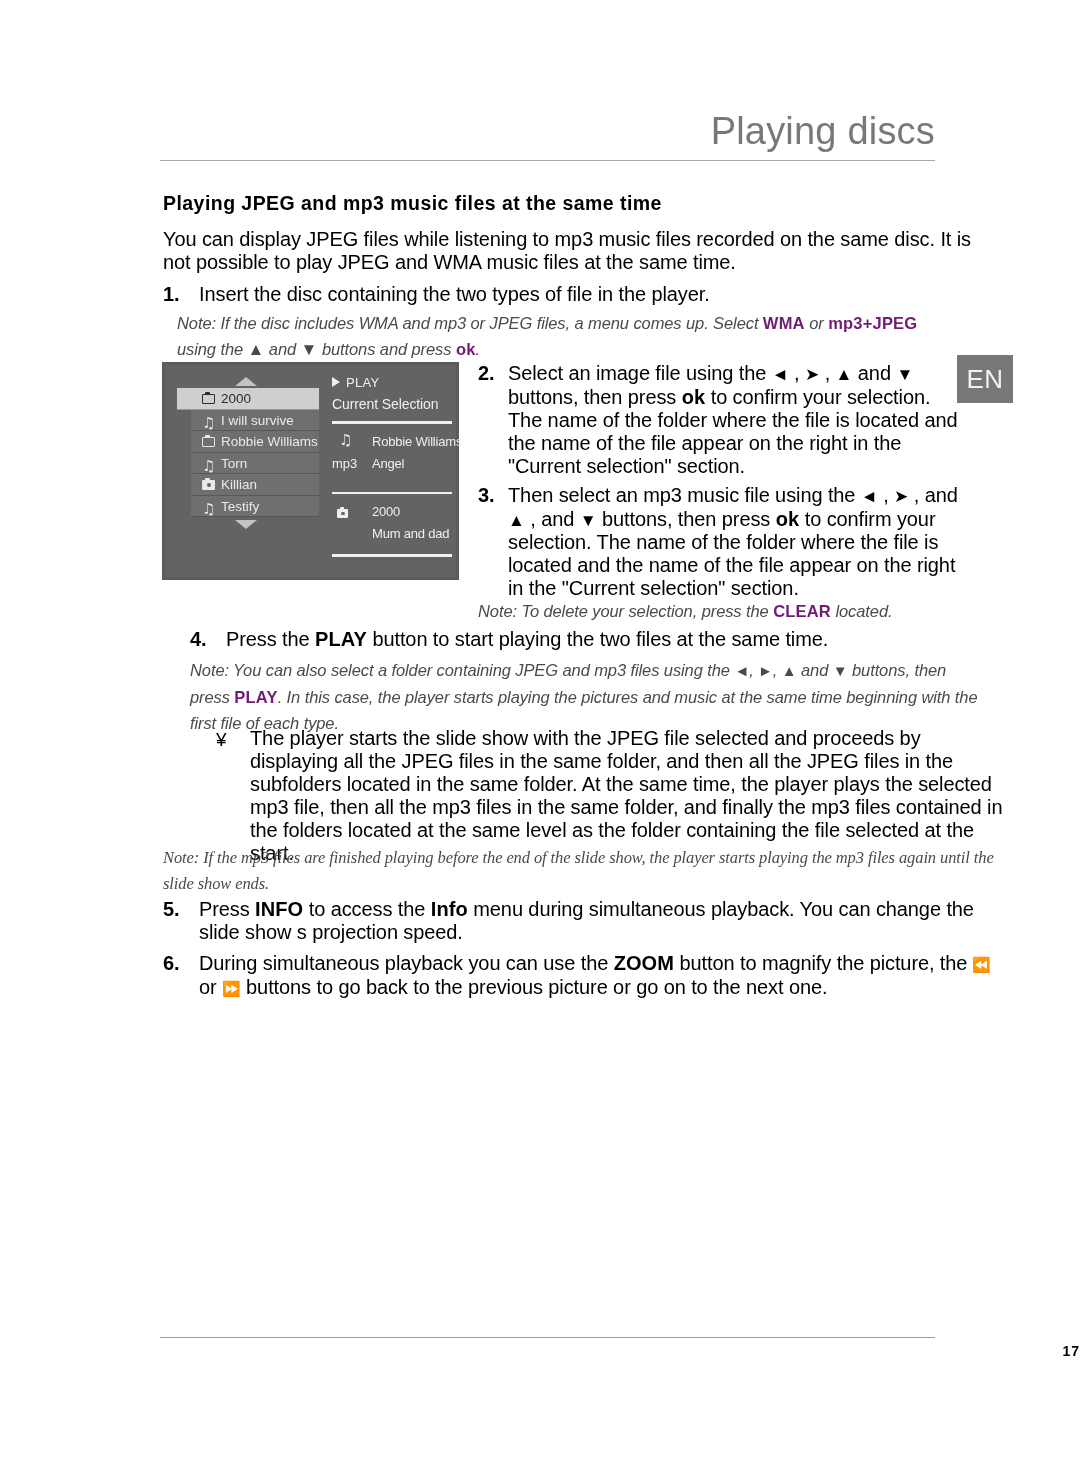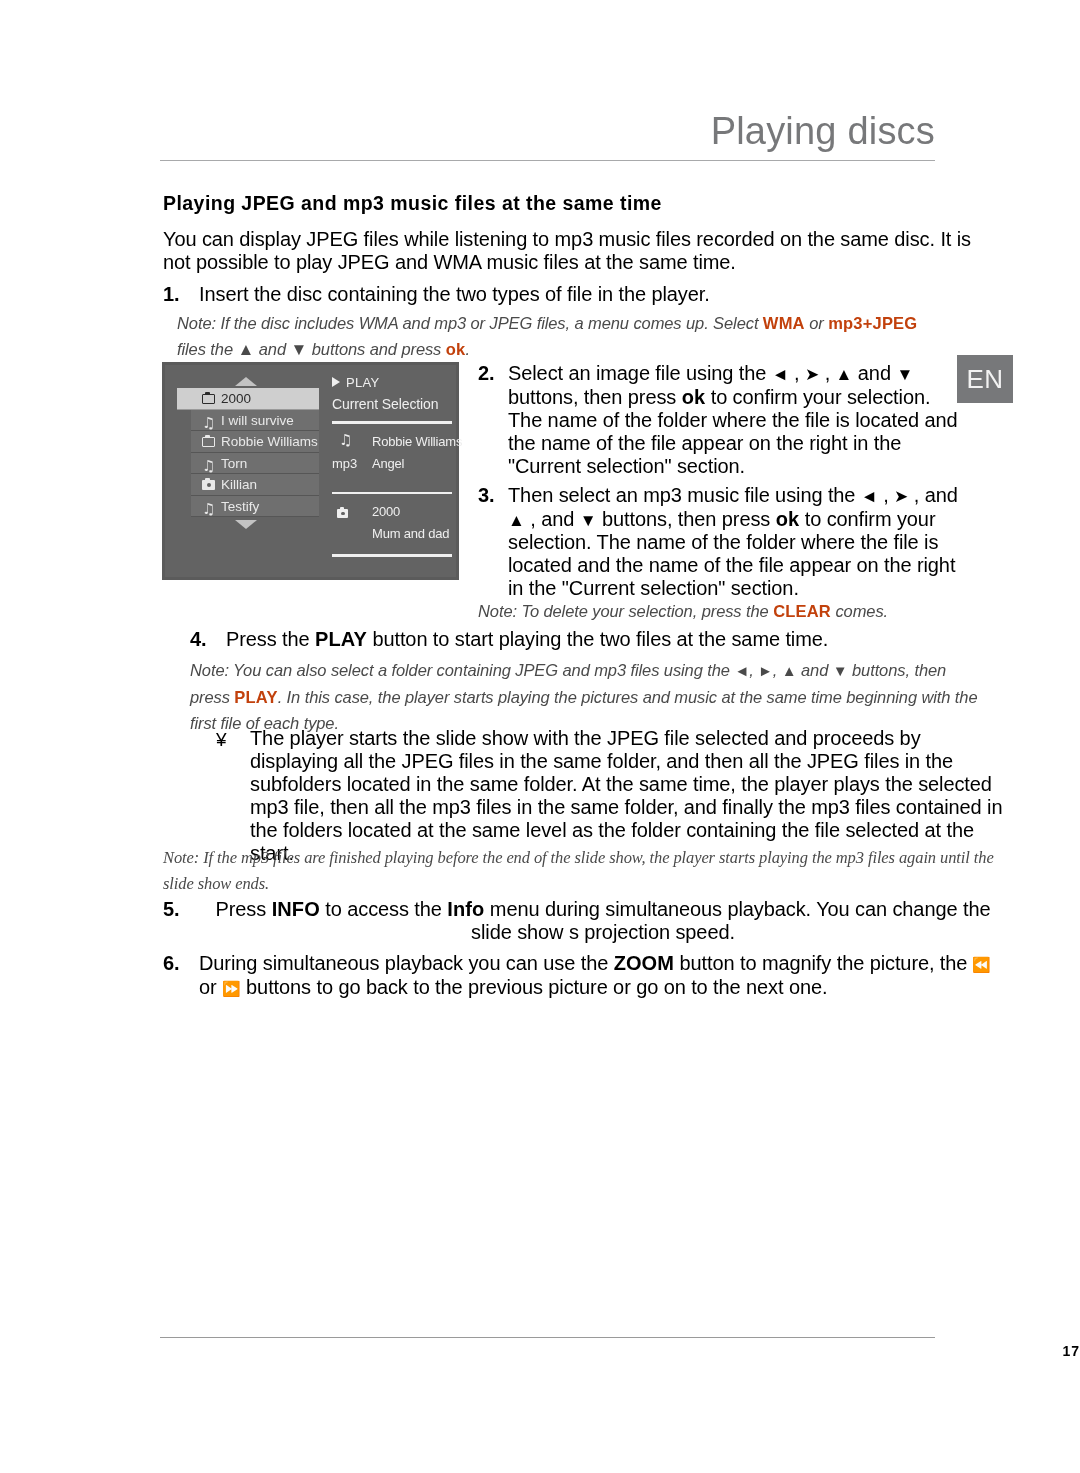--- a/index.html
+++ b/index.html
@@ -86,7 +86,7 @@
     color: #4a4a4a;
     letter-spacing: -0.1px;
   }
-  .note b { color: #c2410c; font-style: normal; font-weight: bold; letter-spacing: 0.2px; }
+  .note b { color: #701a75; font-style: normal; font-weight: bold; letter-spacing: 0.2px; }
   .para b { font-weight: bold; letter-spacing: 0.1px; }
 
   .num {

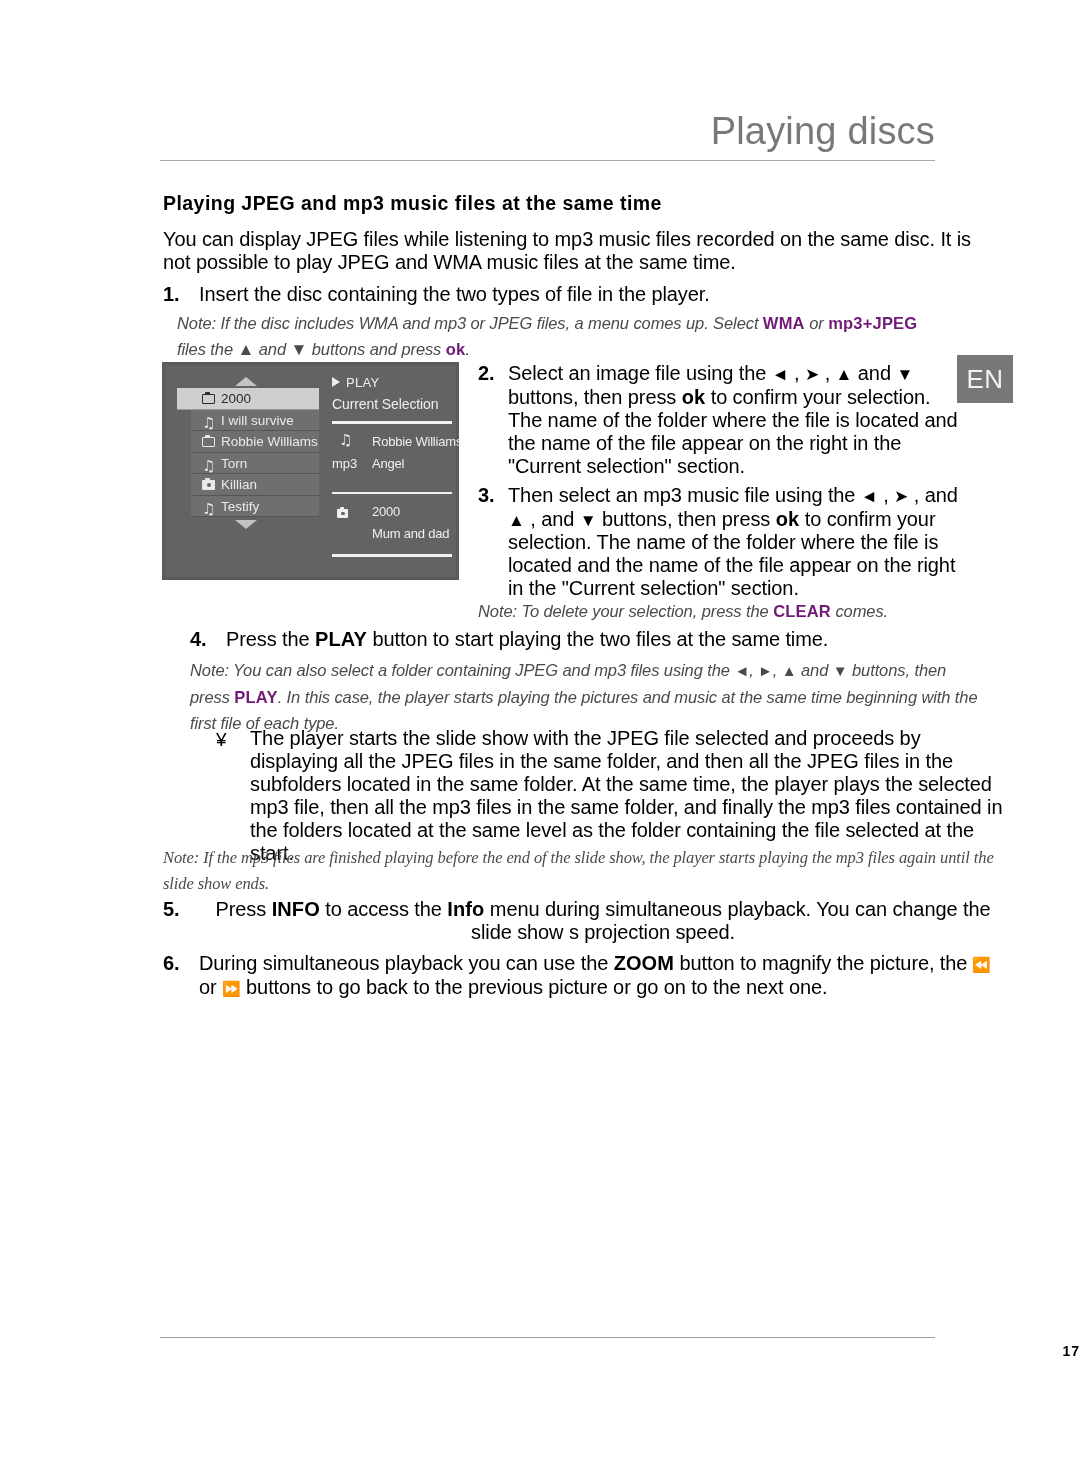--- a/index.html
+++ b/index.html
@@ -315,7 +315,7 @@
 
   <div class="note" style="left:177px; top:310px; width:830px;">
     <span>Note: If the disc includes WMA and mp3 or JPEG files, a menu comes up. Select </span><b>WMA</b><span> or </span><b>mp3+JPEG</b><br>
-    <span>files the </span><span class="arrow">▲</span><span> and </span><span class="arrow">▼</span><span> buttons and press </span><b>ok</b><span>.</span>
+    <span>using the </span><span class="arrow">▲</span><span> and </span><span class="arrow">▼</span><span> buttons and press </span><b>ok</b><span>.</span>
   </div>
 
   <div class="tv">

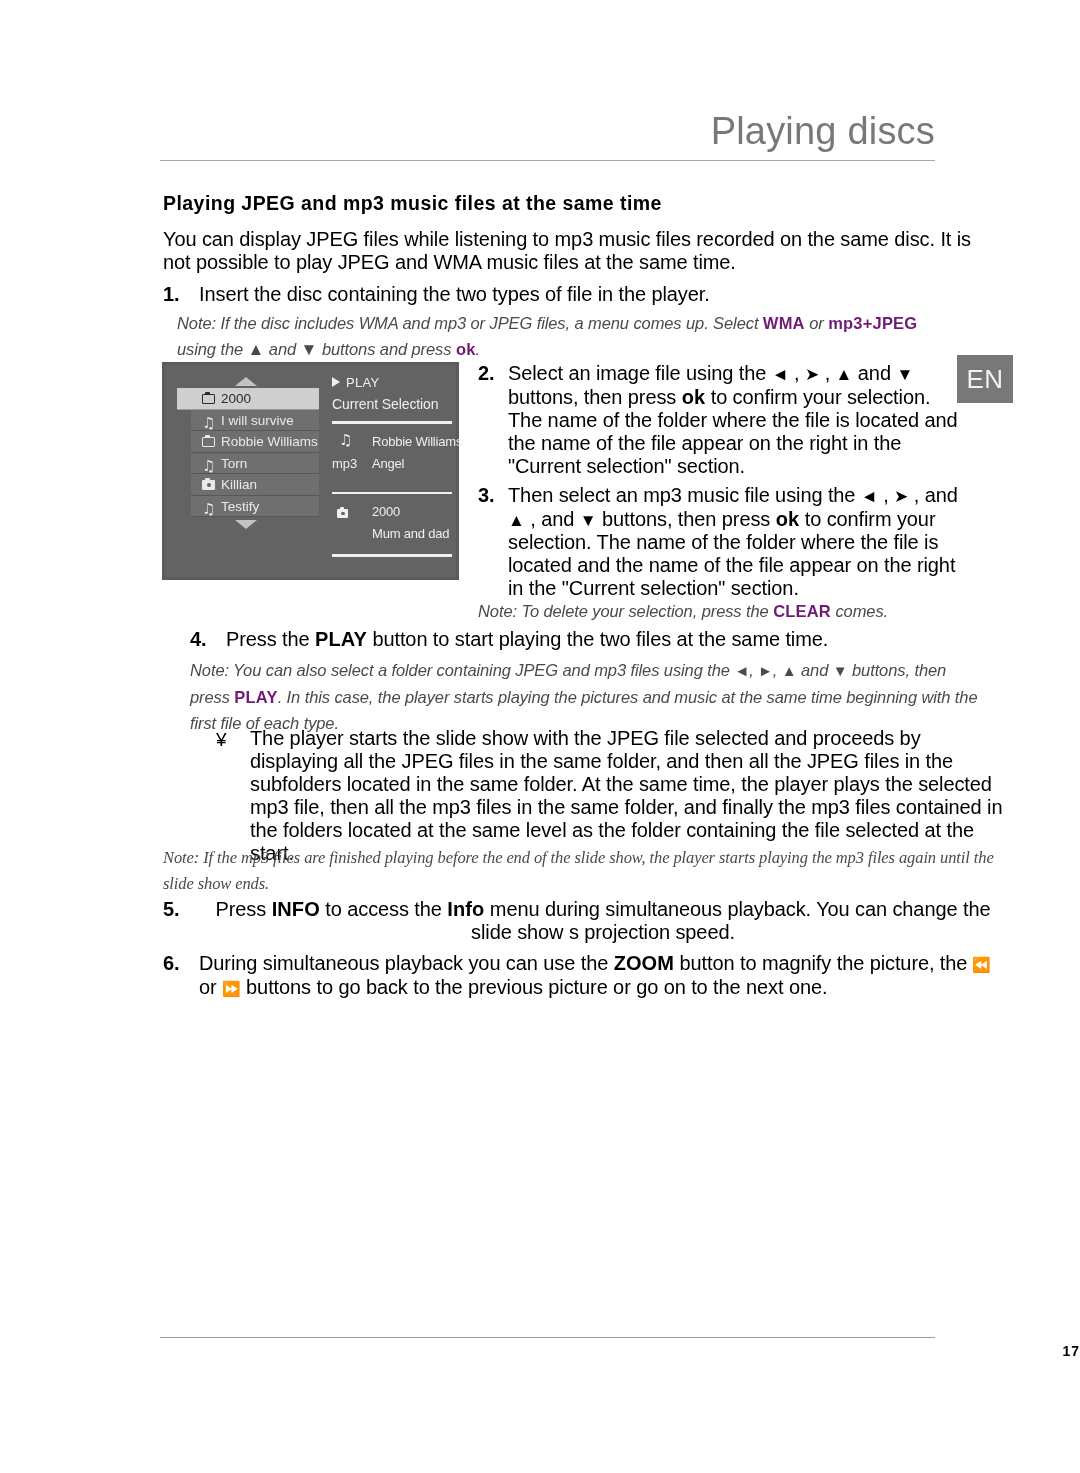--- a/index.html
+++ b/index.html
@@ -414,7 +414,7 @@
   </div>
 
   <div class="note" style="left:478px; top:598px; width:500px;">
-    <span>Note: To delete your selection, press the </span><b>CLEAR</b><span> comes.</span>
+    <span>Note: To delete your selection, press the </span><b>CLEAR</b><span> located.</span>
   </div>
 
   <div class="num" style="left:190px; top:628px;">4.</div>

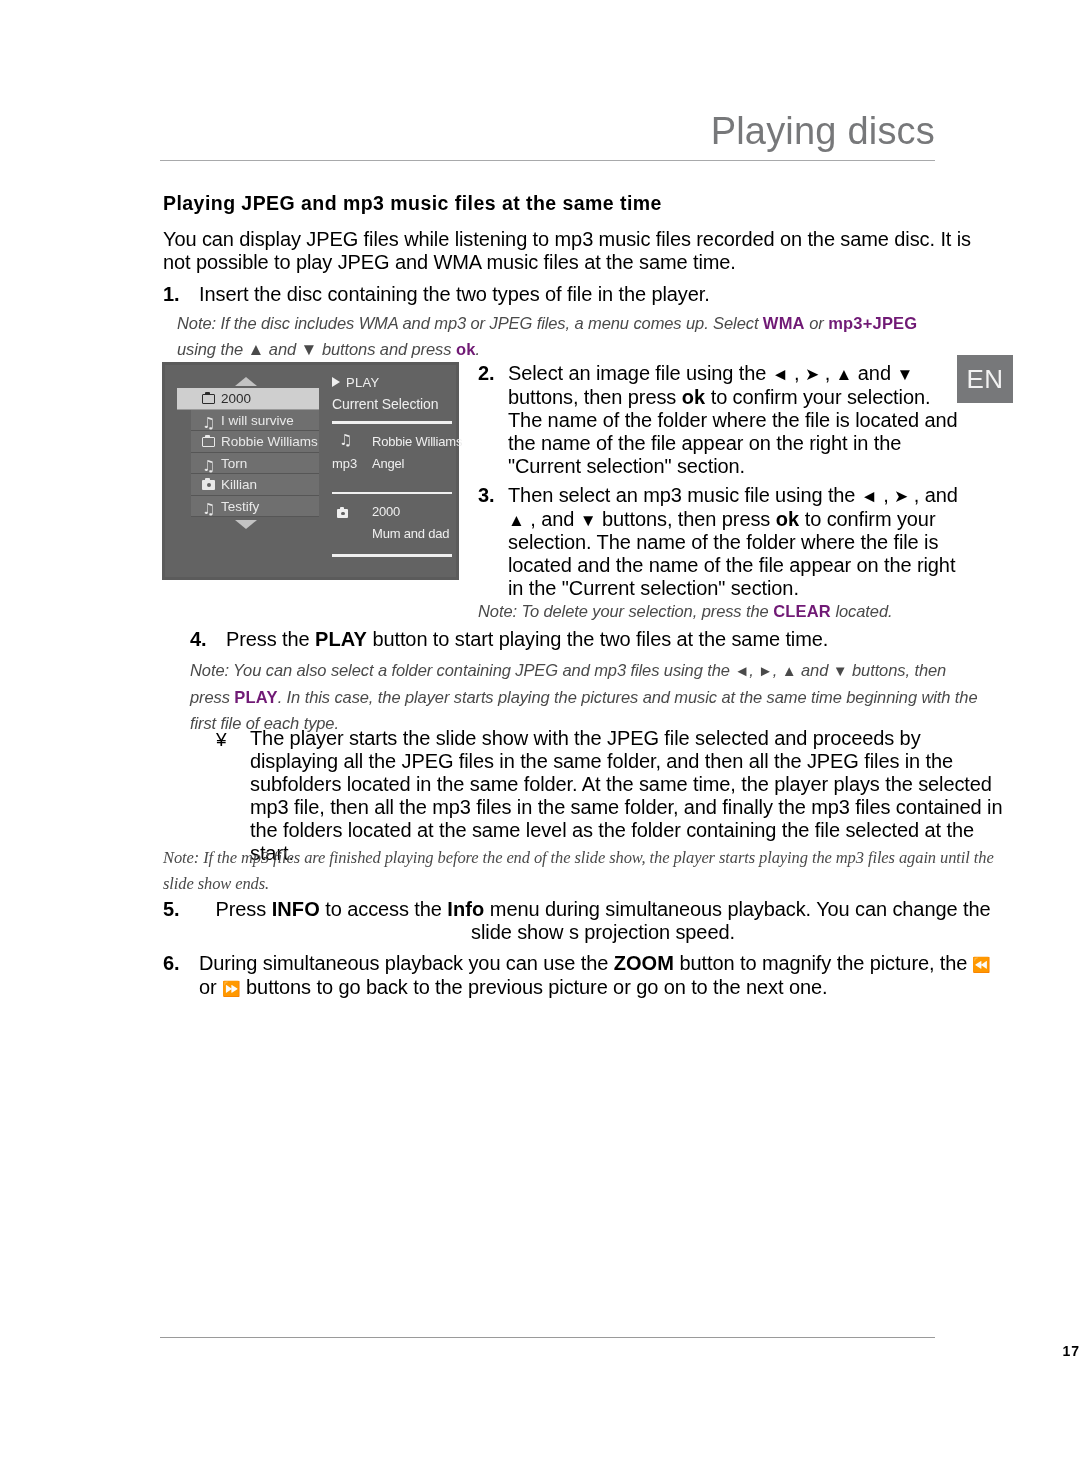--- a/index.html
+++ b/index.html
@@ -432,7 +432,7 @@
   <div class="note" style="left:163px; top:845px; width:840px;font-family:Liberation Serif, serif;">Note: If the mp3 files are finished playing before the end of the slide show, the player starts playing the mp3 files again until the slide show ends.</div>
 
   <div class="num" style="left:163px; top:898px;">5.</div>
-  <div class="para" style="left:199px; top:898px; width:808px;text-align:center;">
+  <div class="para" style="left:199px; top:898px; width:808px;">
     <span>Press </span><b>INFO</b><span> to access the </span><b>Info</b><span> menu during simultaneous playback. You can change the slide show s projection speed.</span>
   </div>
 

